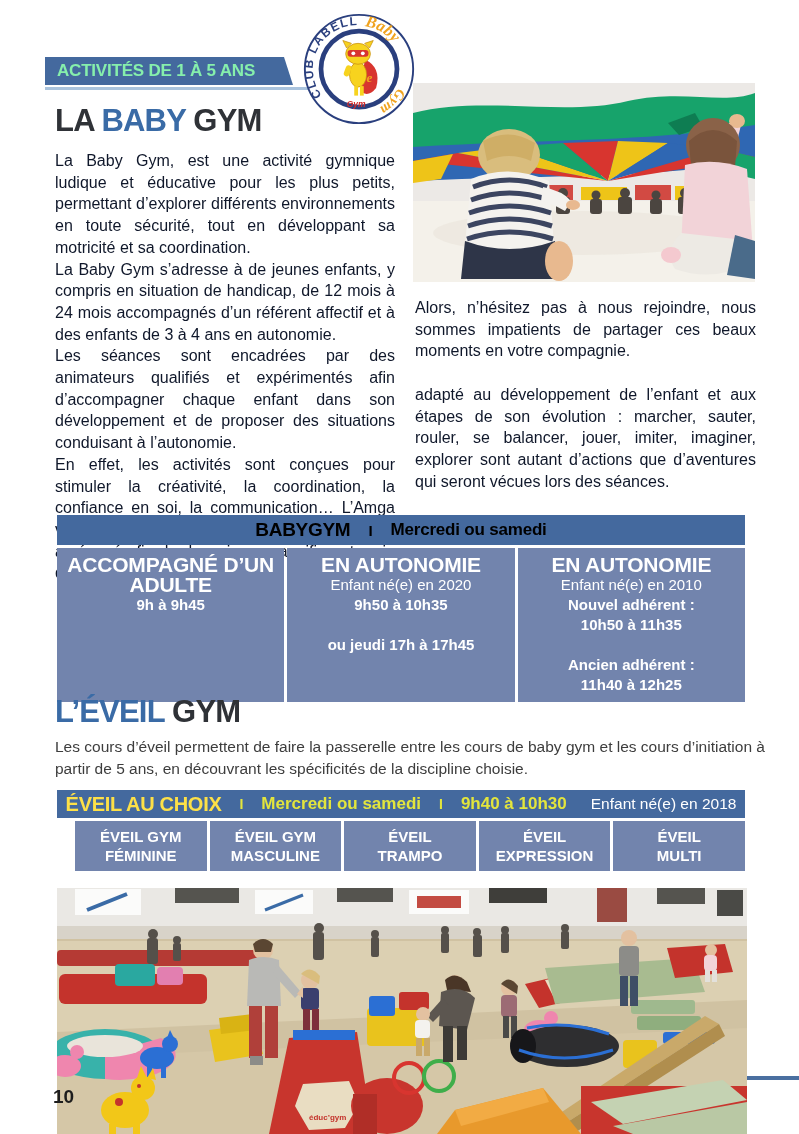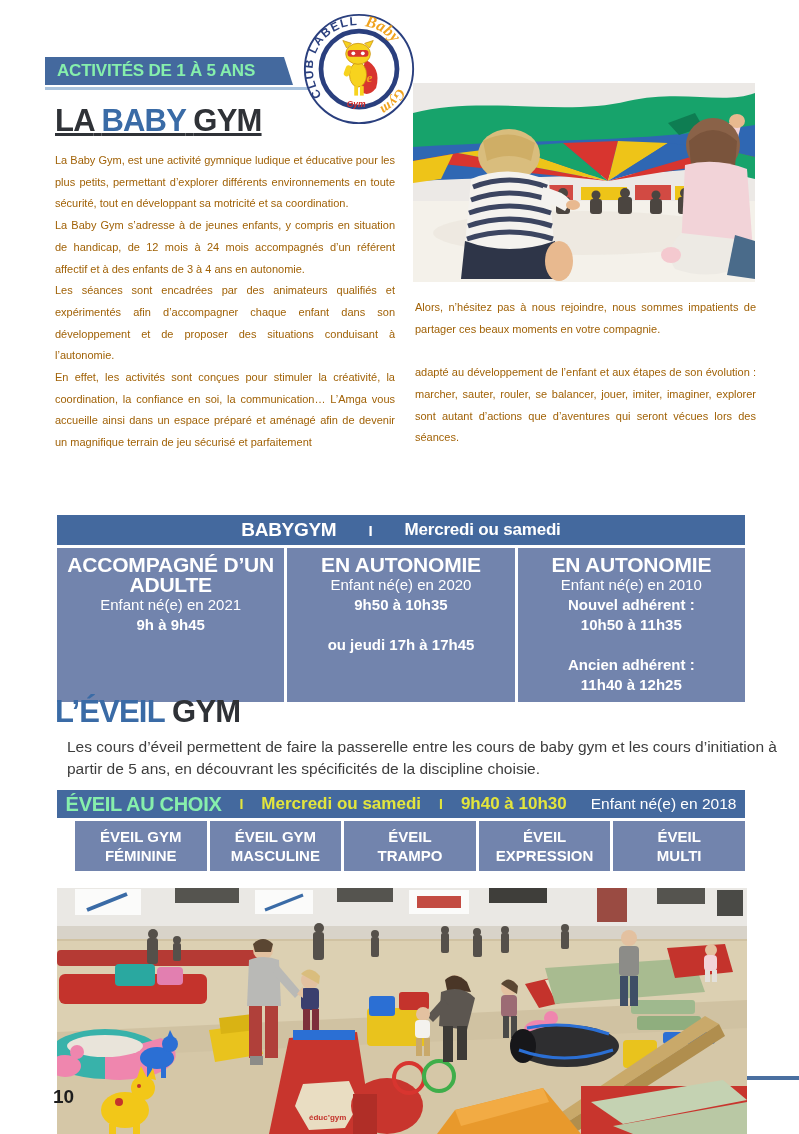--- a/index.html
+++ b/index.html
@@ -27,7 +27,7 @@
     letter-spacing:-0.8px; color:#2f3237;
   }
   .h-title .hl { color:#3a6ba6; }
-  .t-baby { top:103px;text-decoration:underline; }
+  .t-baby { top:103px; }
   .t-eveil { top:694px; }
   
   .col-text { position:absolute; font-size:11px; line-height:21.7px; color:#a16207; }

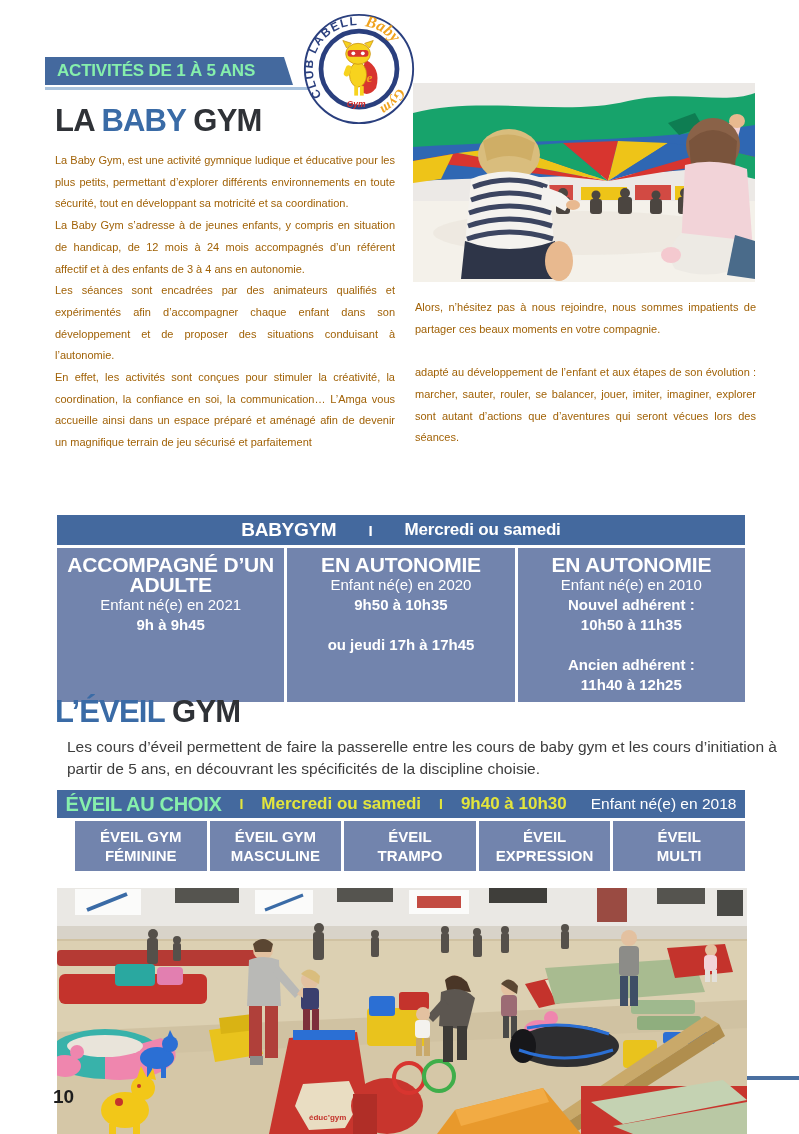--- a/index.html
+++ b/index.html
@@ -30,7 +30,7 @@
   .t-baby { top:103px; }
   .t-eveil { top:694px; }
   
-  .col-text { position:absolute; font-size:11px; line-height:21.7px; color:#a16207; }
+  .col-text { position:absolute; font-size:16px; line-height:21.7px; color:#0f172a; }
   .col-text p { text-align:justify; margin:0; }
   .left-col { left:55px; top:150px; width:340px; }
   .right-col { left:415px; top:297px; width:341px; }

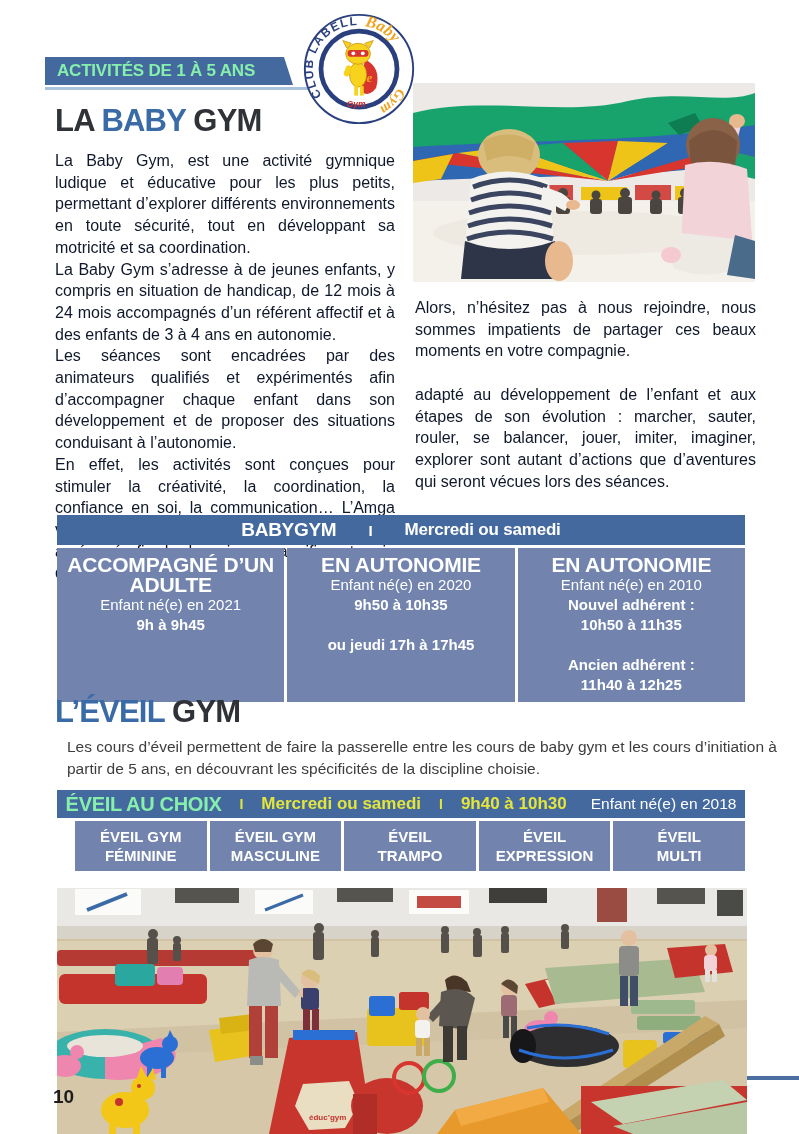--- a/index.html
+++ b/index.html
@@ -41,7 +41,7 @@
   .bg-table { position:absolute; left:57px; top:515px; width:688px; }
   .t-head {
     height:30px; background:#44699e; display:flex; align-items:center;
-    justify-content:center; gap:32px; color:#ffffff;
+    justify-content:center; gap:18px; color:#000000;
   }
   .t-head .t-title { font-weight:bold; font-size:19px; letter-spacing:-0.3px; }
   .t-head .t-sep { font-weight:bold; font-size:15px; }

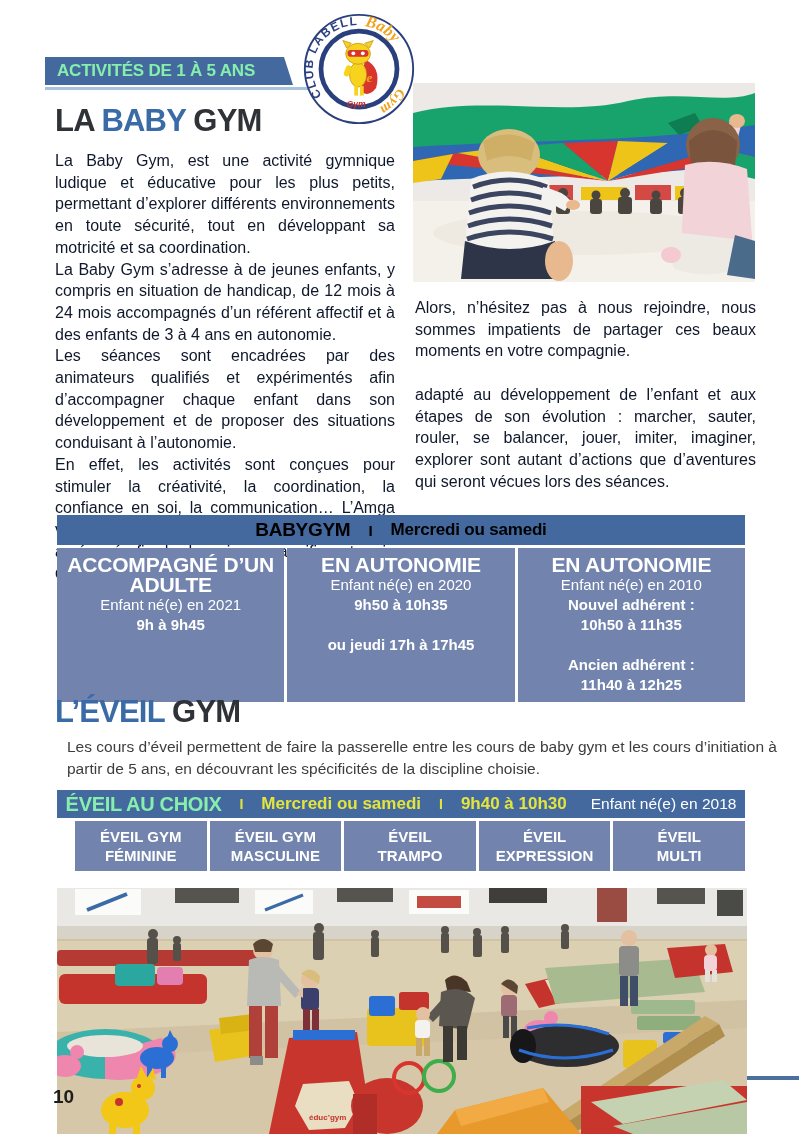--- a/index.html
+++ b/index.html
@@ -225,7 +225,6 @@
     <div class="t-cells">
       <div class="cell">
         <div class="cell-title">ACCOMPAGNÉ D’UN ADULTE</div>
-        <div class="cell-line">Enfant né(e) en 2021</div>
         <div class="cell-line bold">9h à 9h45</div>
       </div>
       <div class="cell">

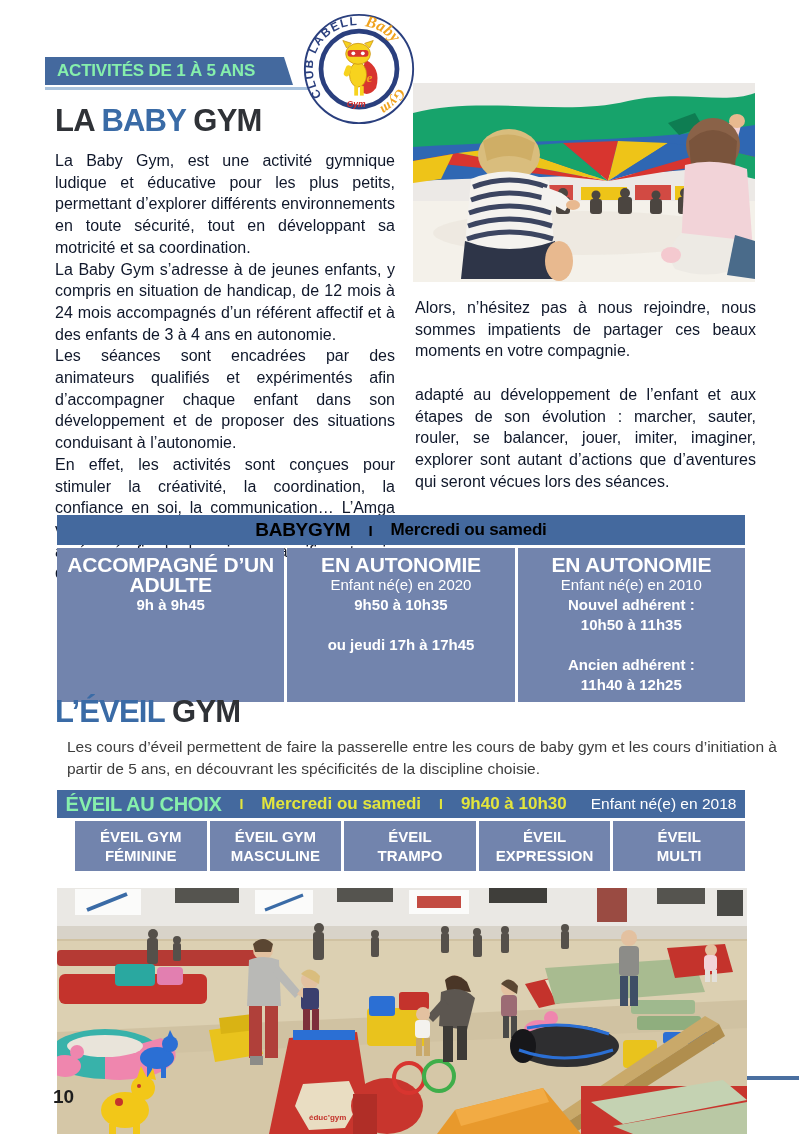--- a/index.html
+++ b/index.html
@@ -57,7 +57,7 @@
   
   .eveil-intro {
     position:absolute; left:55px; top:736px; width:712px;
-    font-size:15.5px; line-height:22px; color:#3d3d3d;margin-left:12px;
+    font-size:15.5px; line-height:22px; color:#3d3d3d;
   }
   
   .ev-table { position:absolute; left:57px; top:790px; width:688px; }

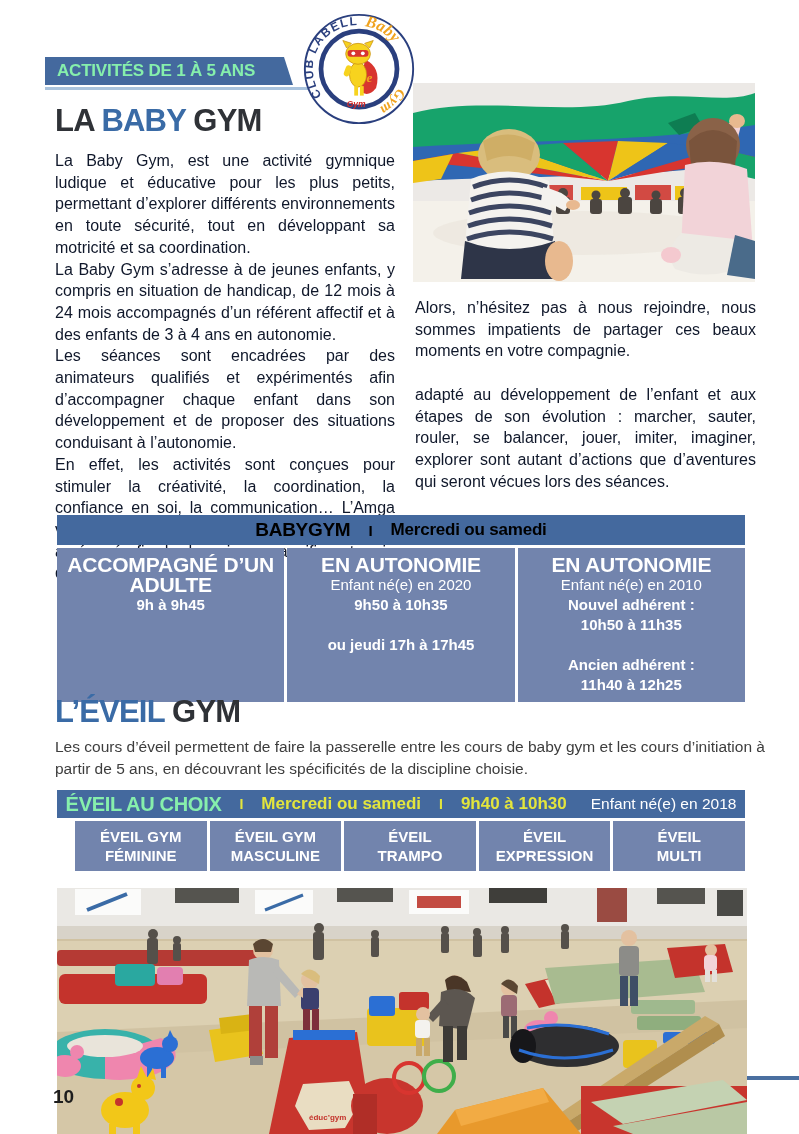--- a/index.html
+++ b/index.html
@@ -65,7 +65,7 @@
     height:28px; background:#44699e; display:flex; align-items:center;
     justify-content:center; gap:18px;
   }
-  .ev-head .ev-title { color:#86efac; font-weight:bold; font-size:20px; letter-spacing:-0.3px; }
+  .ev-head .ev-title { color:#fde047; font-weight:bold; font-size:20px; letter-spacing:-0.3px; }
   .ev-head .t-sep { color:#e3e53c; font-weight:bold; font-size:14px; }
   .ev-head .ev-sched, .ev-head .ev-time { color:#e3e53c; font-weight:bold; font-size:17px; }
   .ev-head .ev-note { color:#ffffff; font-size:15.5px; margin-left:6px; }

